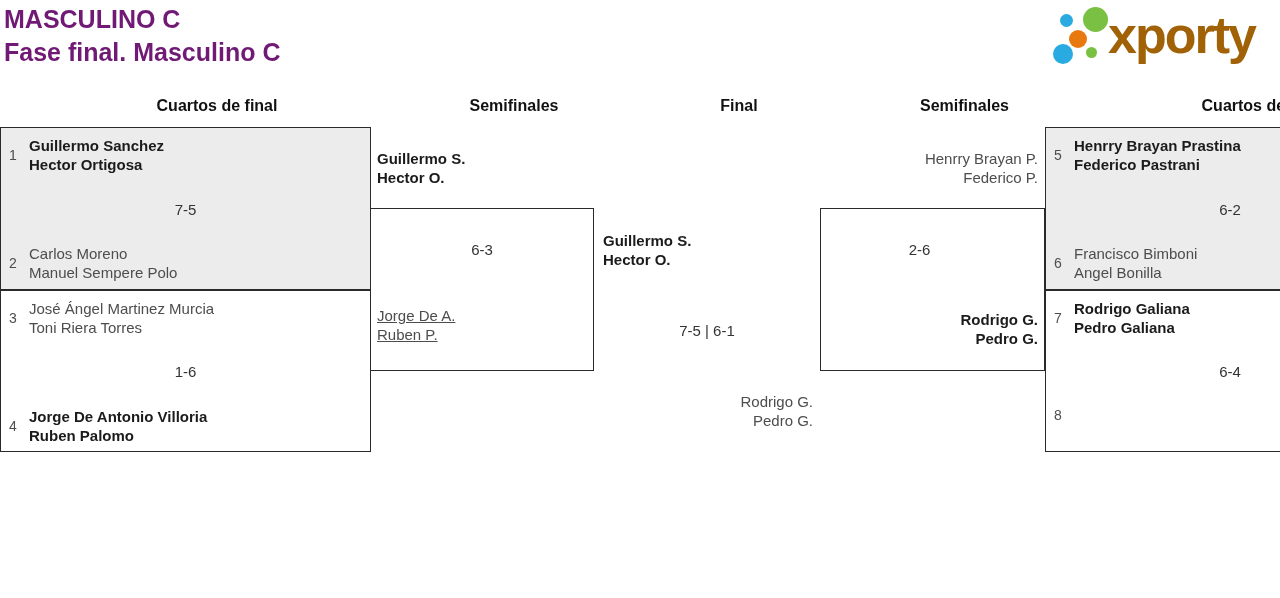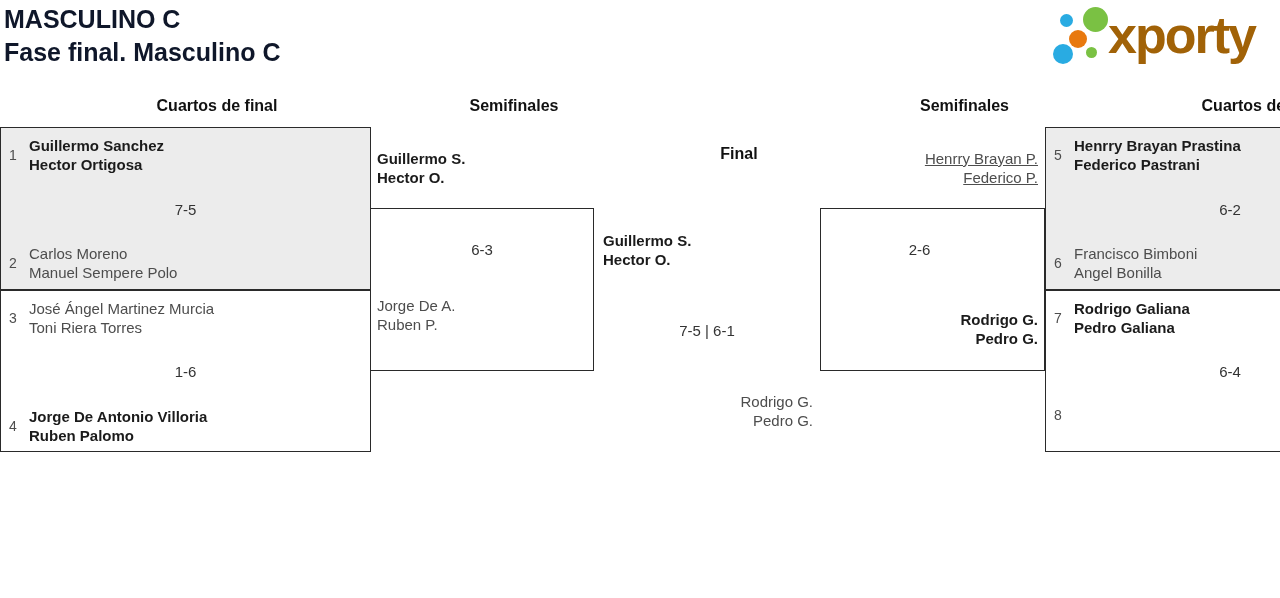--- a/index.html
+++ b/index.html
@@ -9,7 +9,7 @@
   }
   
   .page-titles { position:absolute; left:4px; top:3px; }
-  .page-titles .t { font-size:25px; font-weight:bold; color:#0f172a; line-height:33px; white-space:nowrap; }
+  .page-titles .t { font-size:25px; font-weight:bold; color:#701a75; line-height:33px; white-space:nowrap; }
   
   .logo { position:absolute; left:1050px; top:0; width:230px; height:72px; }
   .dot { position:absolute; border-radius:50%; }

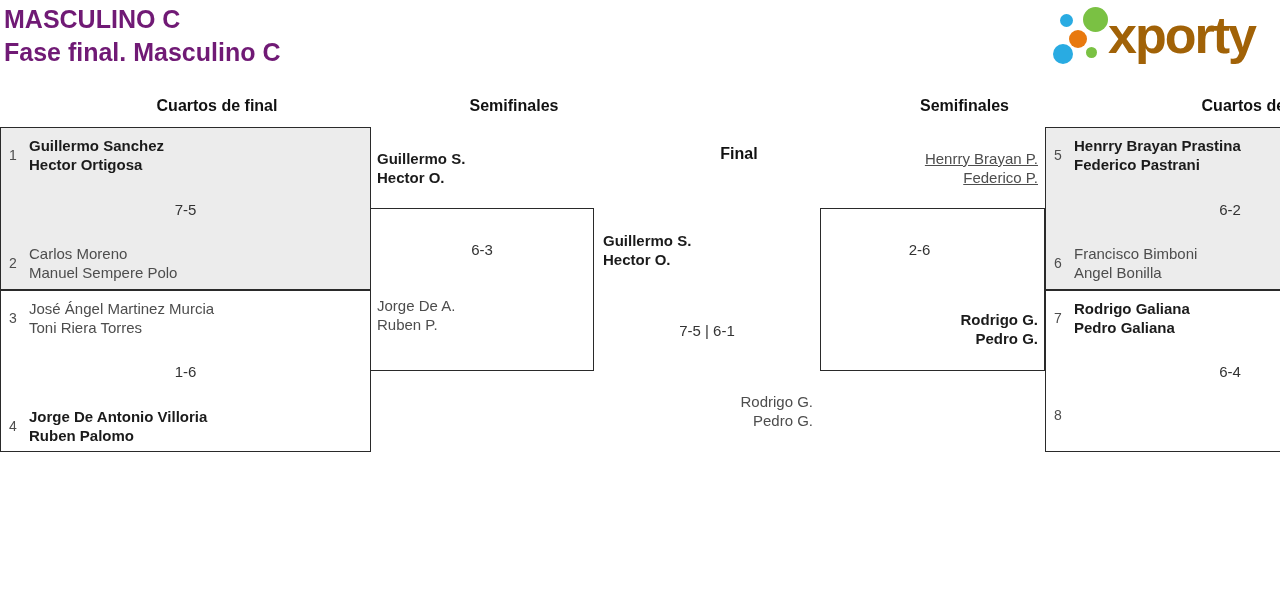--- a/index.html
+++ b/index.html
@@ -26,7 +26,7 @@
   .col-header { position:absolute; top:97px; height:20px; font-size:16px; font-weight:bold; color:#111; text-align:center; white-space:nowrap;padding-left:32px; }
   .ch-qf-left  { left:0;     width:370px; }
   .ch-sf-left  { left:370px; width:224px; }
-  .ch-final    { left:594px; width:226px;margin-top:48px; }
+  .ch-final    { left:594px; width:226px; }
   .ch-sf-right { left:820px; width:225px; }
   .ch-qf-right { left:1045px; width:370px; }
   

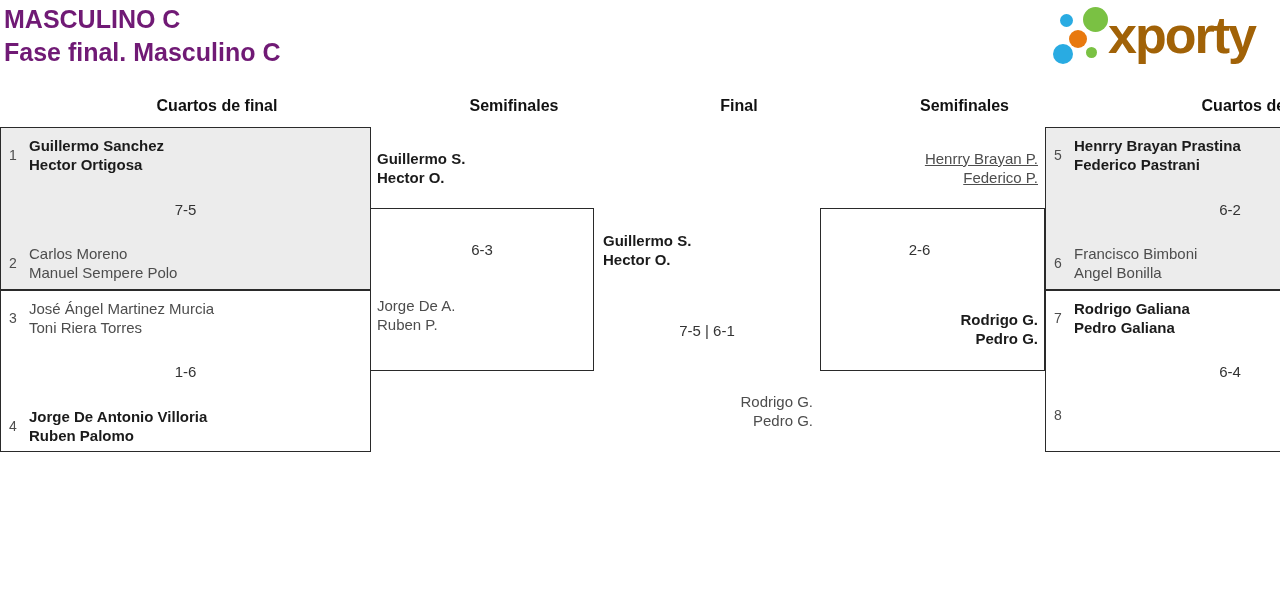--- a/index.html
+++ b/index.html
@@ -57,7 +57,7 @@
   .ft-fin-a  { left:603px; top:231px; }
   .fs-fin    { left:594px; top:322px; width:226px; }
   .ft-fin-b  { left:603px; top:392px; width:210px; }
-  .ft-sf-r-a { left:820px; top:149px; width:218px;text-decoration:underline; }
+  .ft-sf-r-a { left:820px; top:149px; width:218px; }
   .fs-sf-r   { left:820px; top:241px; width:199px; }
   .ft-sf-r-b { left:820px; top:310px; width:218px; }
 </style>

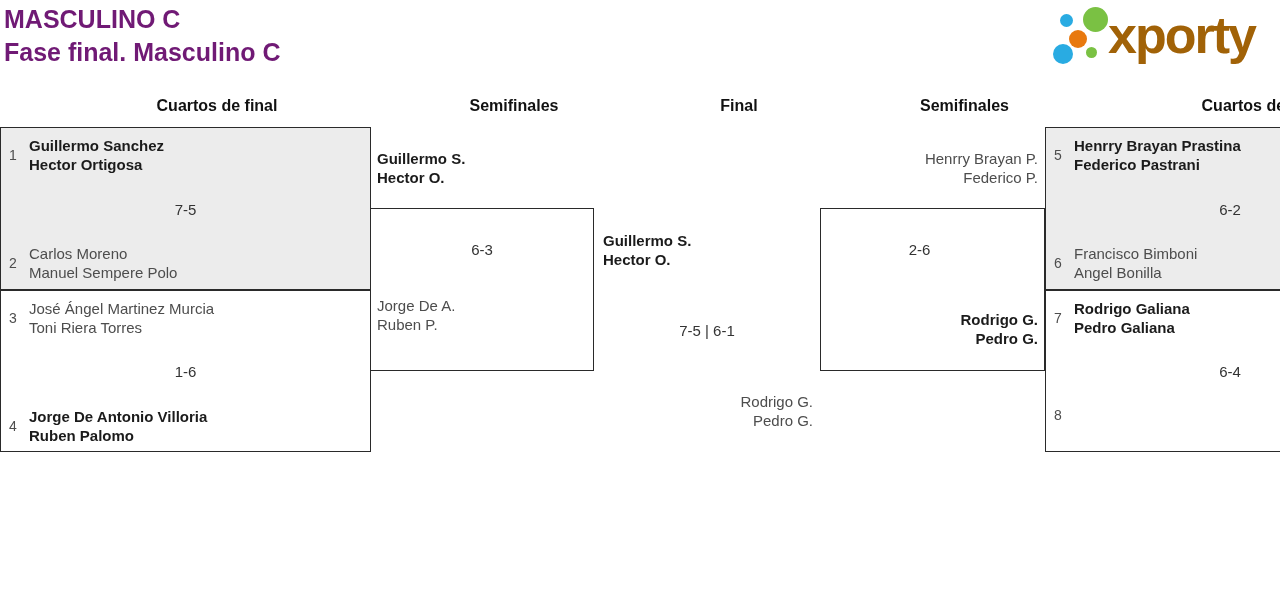--- a/index.html
+++ b/index.html
@@ -53,7 +53,7 @@
   .float-score { position:absolute; text-align:center; font-size:15px; color:#333; white-space:nowrap; }
   .ft-sf-l-a { left:377px; top:149px; }
   .fs-sf-l   { left:370px; top:241px; width:224px; }
-  .ft-sf-l-b { left:377px; top:296px; }
+  .ft-sf-l-b { left:377px; top:306px;text-decoration:underline; }
   .ft-fin-a  { left:603px; top:231px; }
   .fs-fin    { left:594px; top:322px; width:226px; }
   .ft-fin-b  { left:603px; top:392px; width:210px; }

